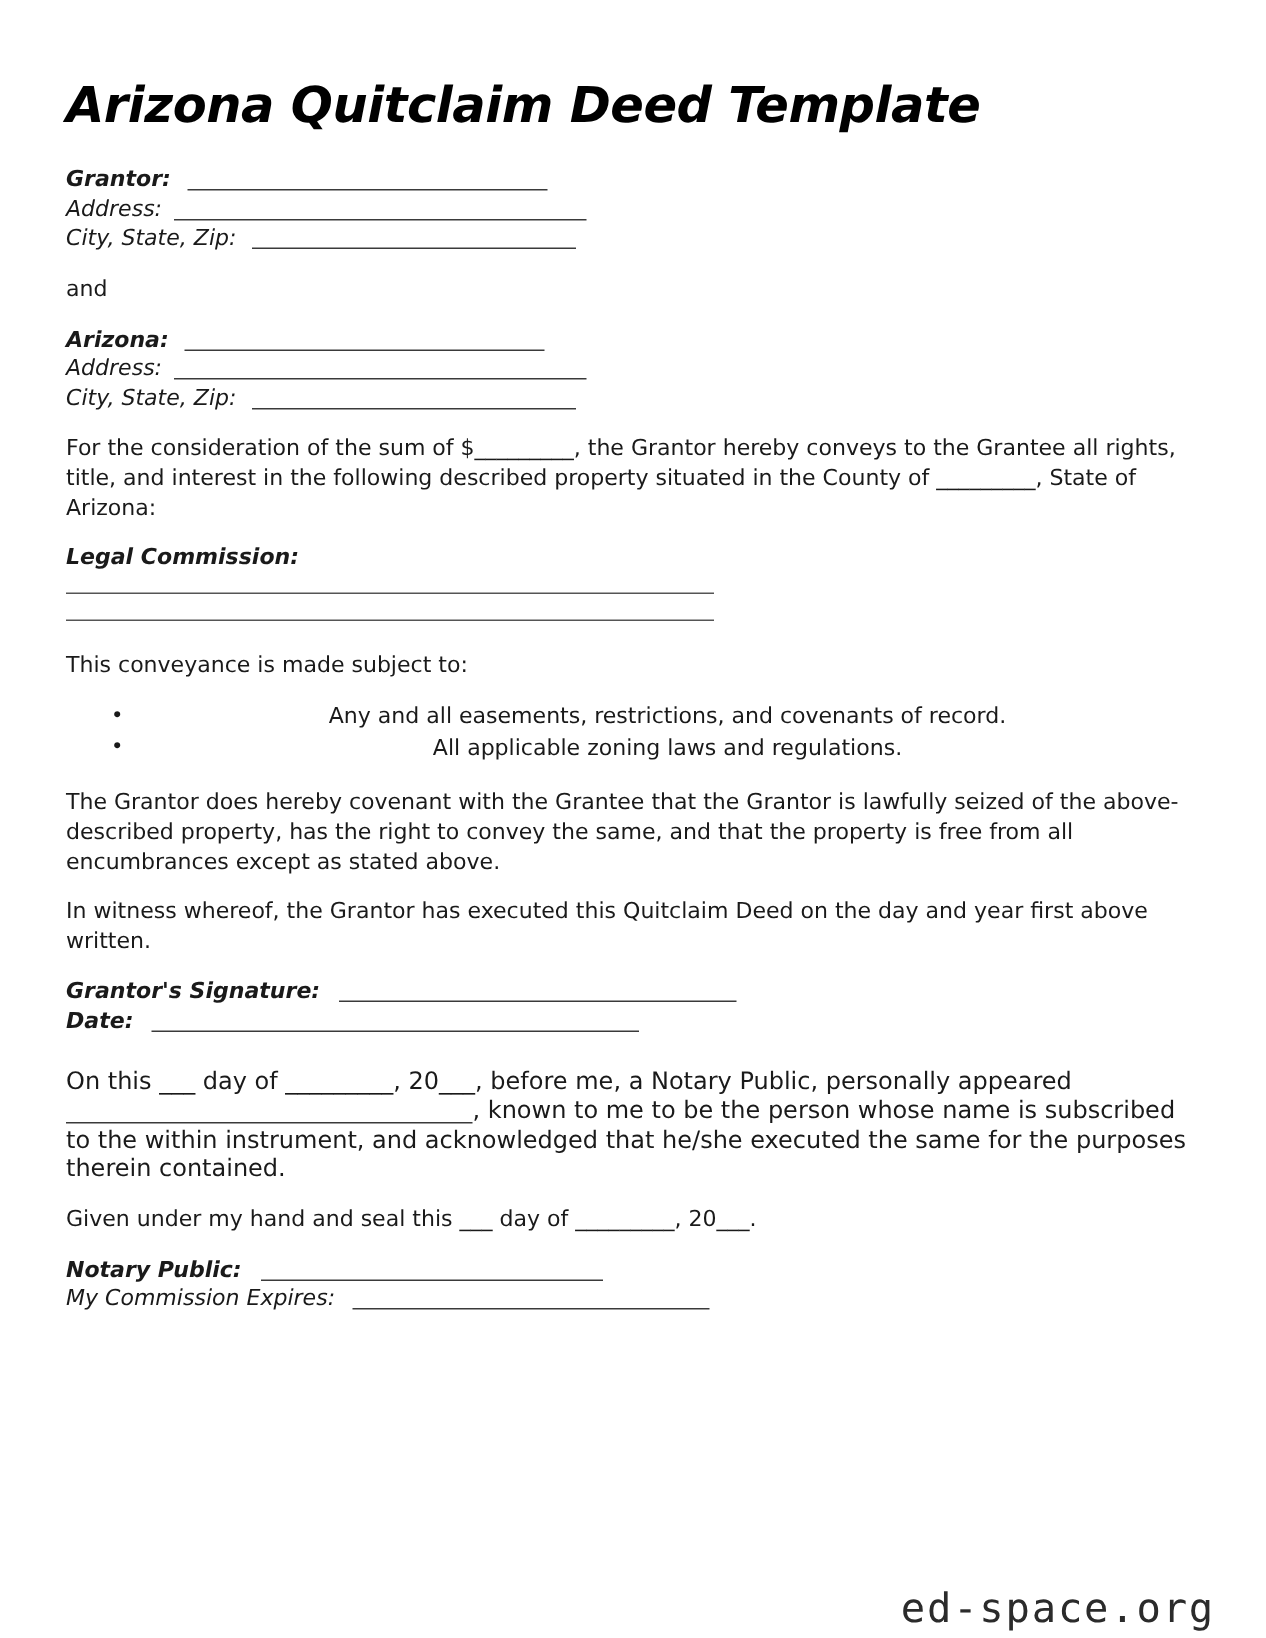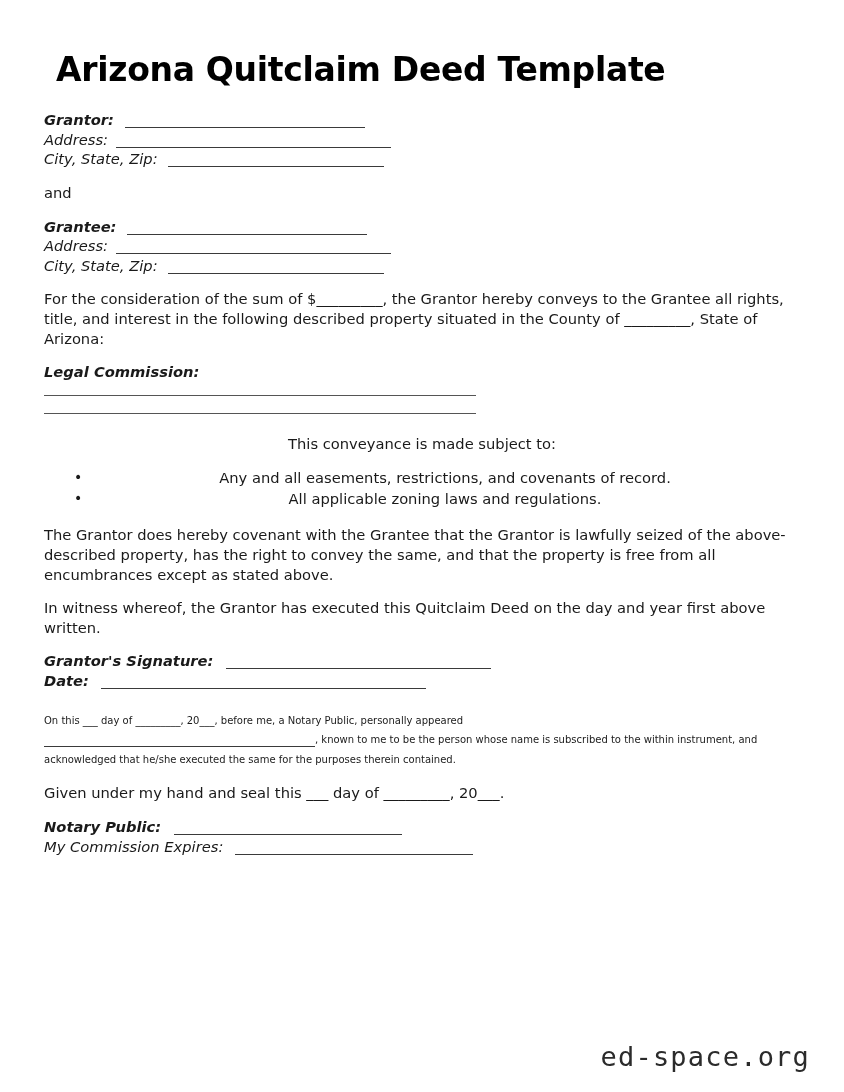--- a/index.html
+++ b/index.html
@@ -26,10 +26,11 @@
   h1.doc-title {
     font-size: 33px;
     font-weight: bold;
-    margin: 0 0 22px 12px;
+    margin: 0 0 22px 0;
     letter-spacing: -0.3px;
     line-height: 1.1;
     color: #000;
+    font-style: italic;
   }
   p.para {
     font-size: 14.7px;

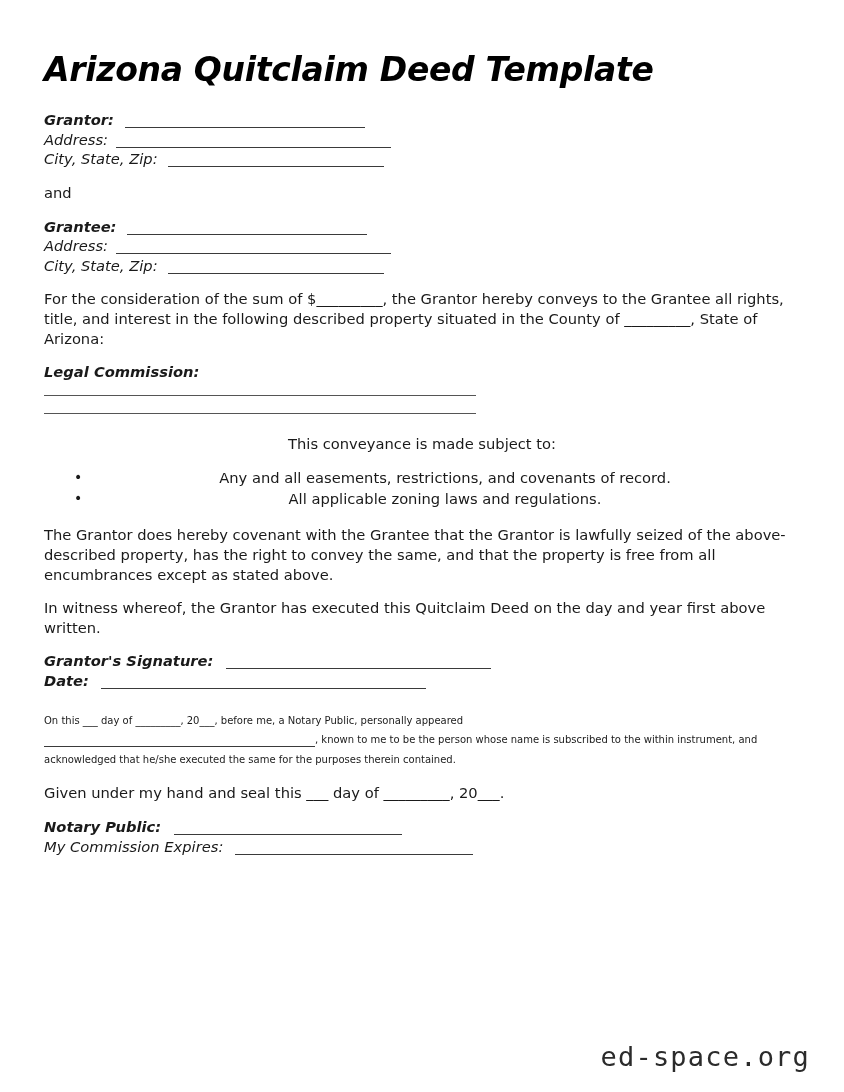--- a/index.html
+++ b/index.html
@@ -141,7 +141,7 @@
 
     <div class="block">
       <div class="line-row">
-        <span class="lbl-bold">Grantee:</span>
+        <span class="lbl-bold">Arizona:</span>
         <span class="blank" style="width:240px;margin-left:6px;"></span>
       </div>
       <div class="line-row">

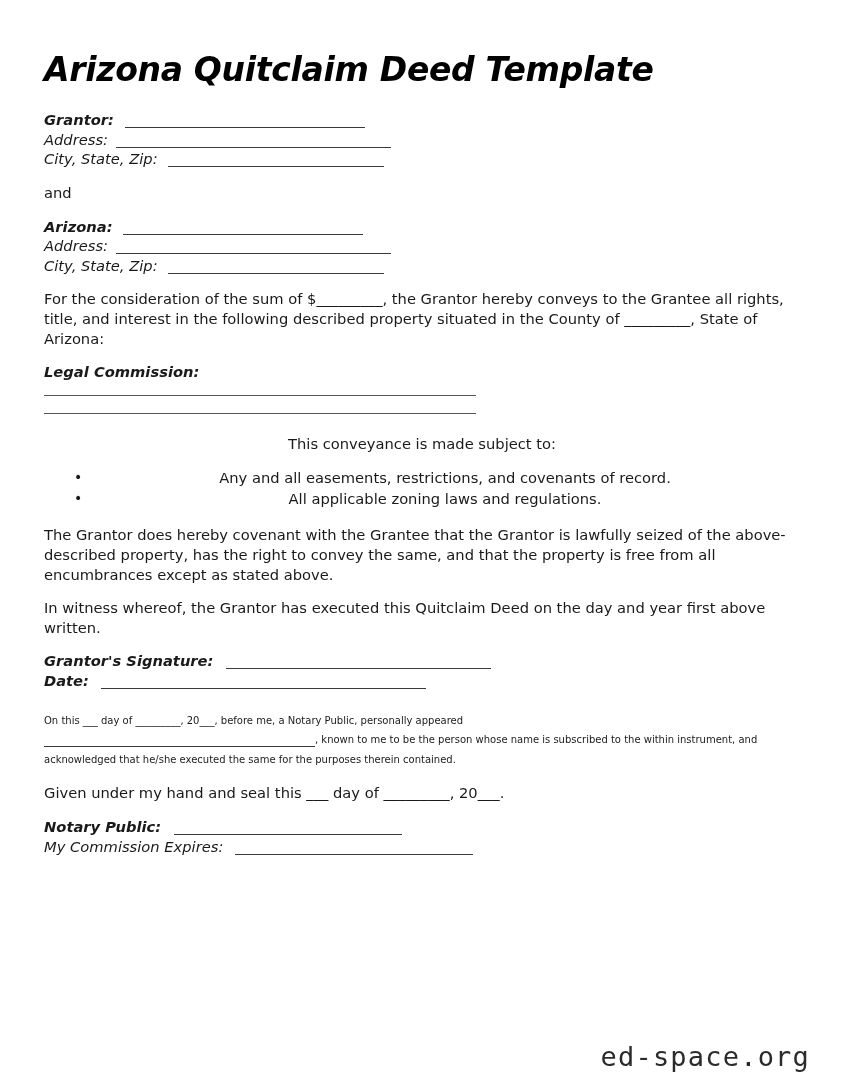--- a/index.html
+++ b/index.html
@@ -40,7 +40,6 @@
   }
   .tight {
     margin: 0;
-    text-align: center;
   }
   .block {
     margin: 0 0 14px 0;

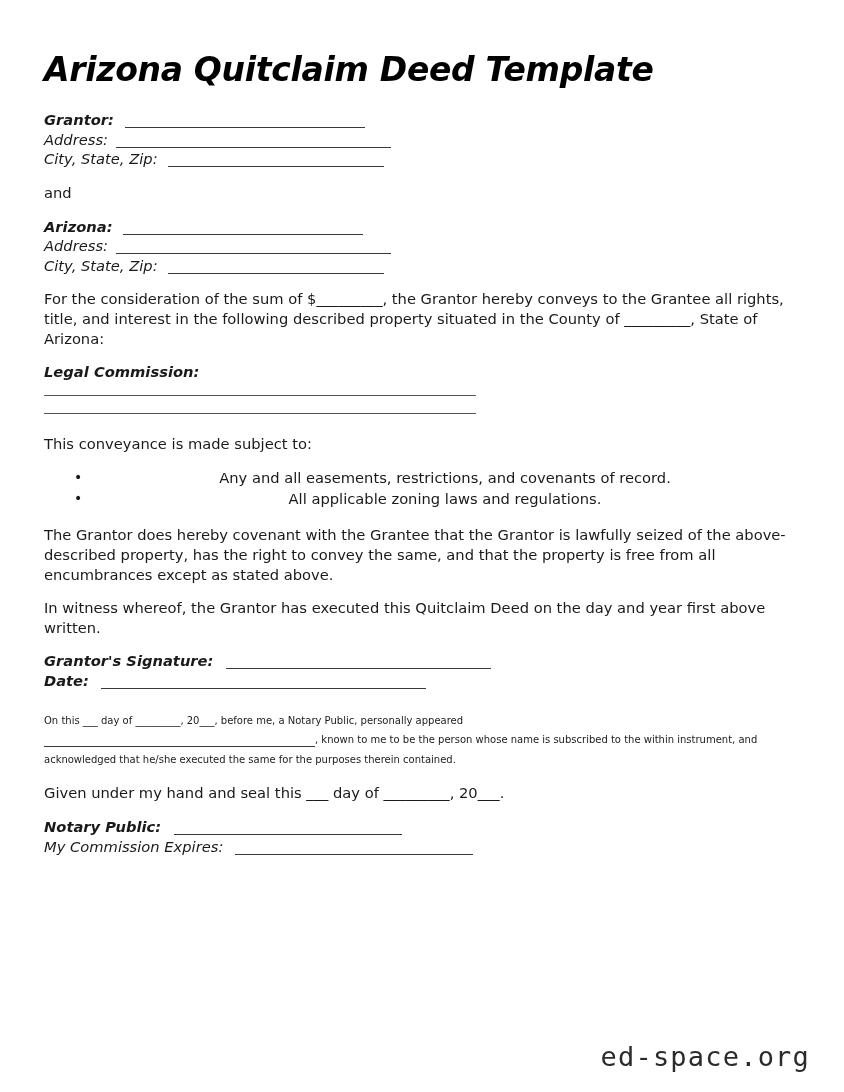--- a/index.html
+++ b/index.html
@@ -96,7 +96,7 @@
     margin: 0 0 20px 0;
   }
   .notary-para {
-    font-size: 10px;
+    font-size: 16px;
     line-height: 19.6px;
     margin: 0 0 14px 0;
     color: #1a1a1a;

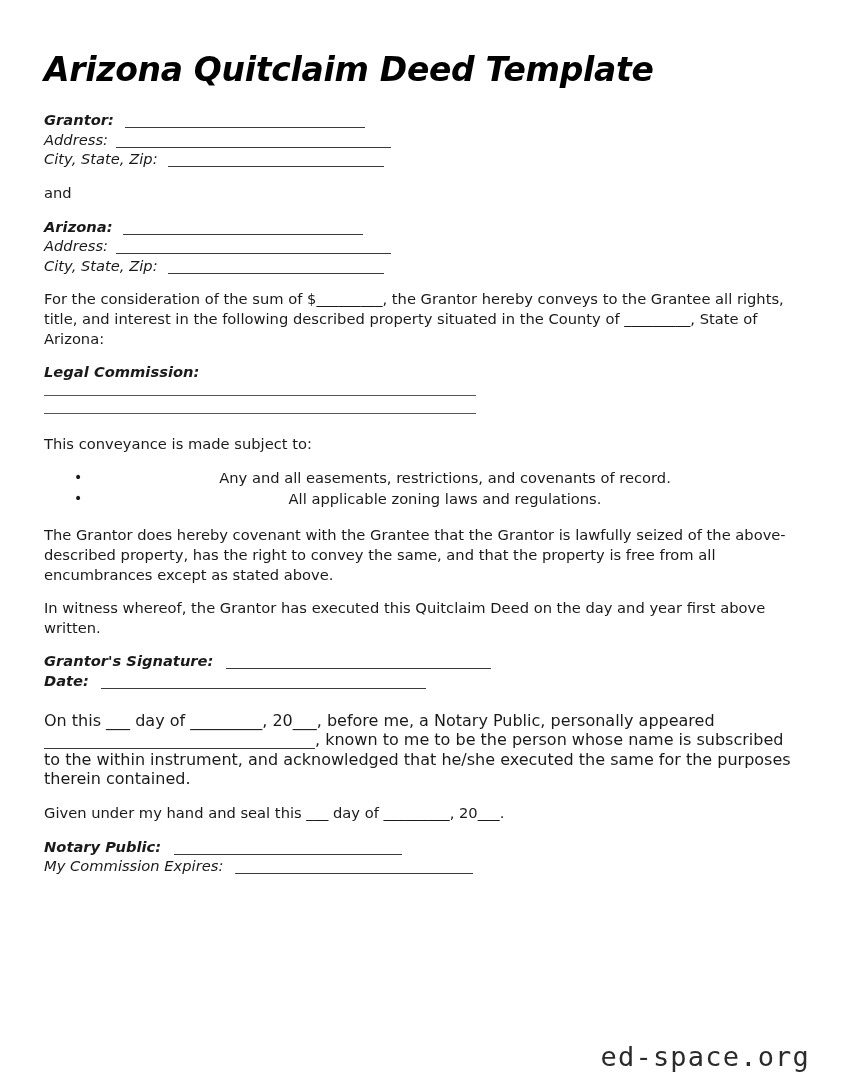--- a/index.html
+++ b/index.html
@@ -104,7 +104,7 @@
   .footer-mark {
     position: absolute;
     right: 34px;
-    bottom: 20px;
+    bottom: 4px;
     font-family: "DejaVu Sans Mono", monospace;
     font-size: 27px;
     letter-spacing: 1.2px;

